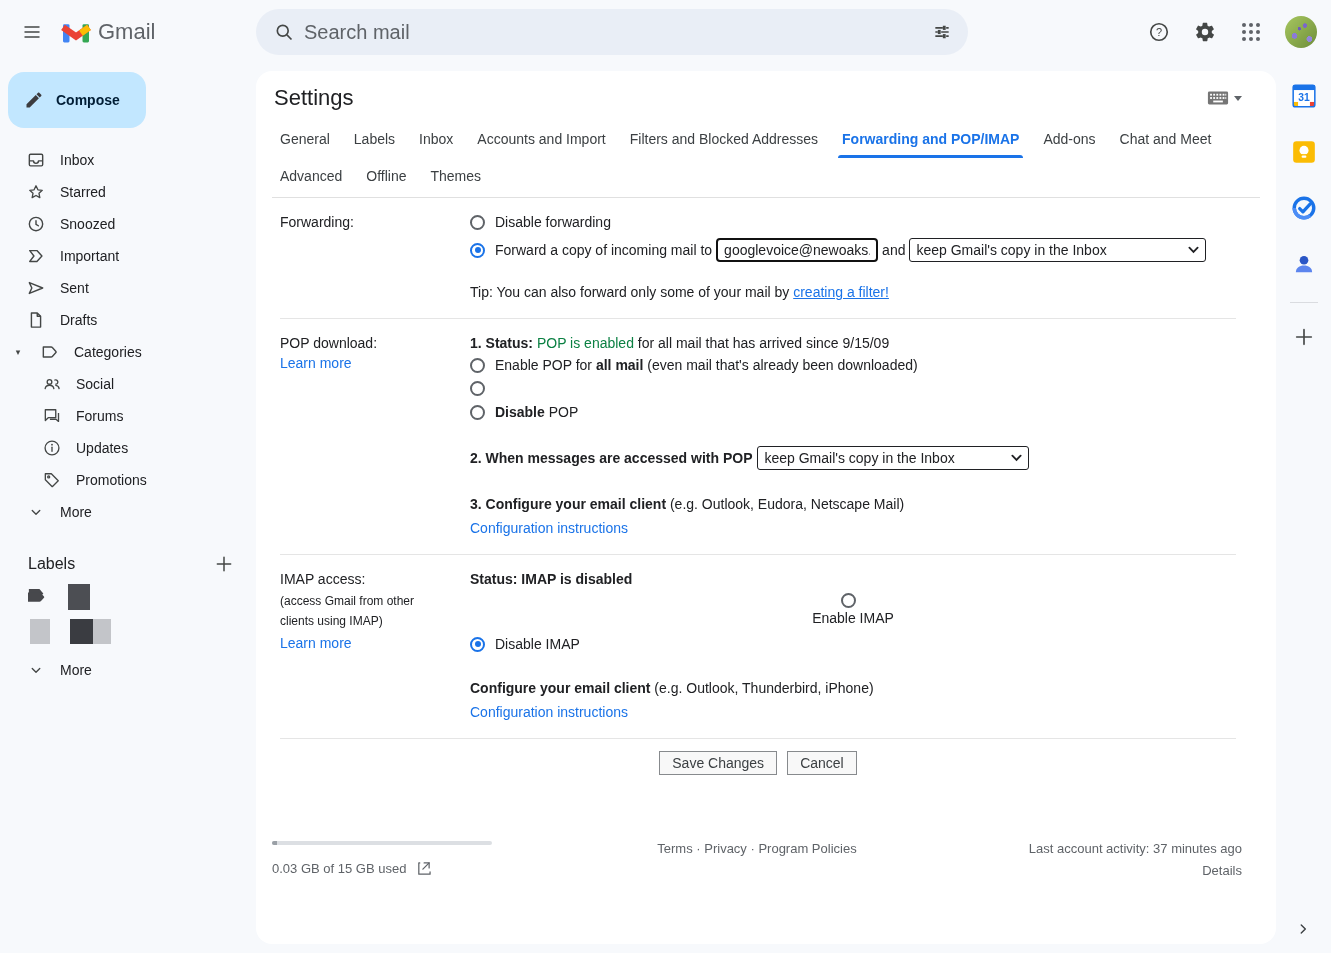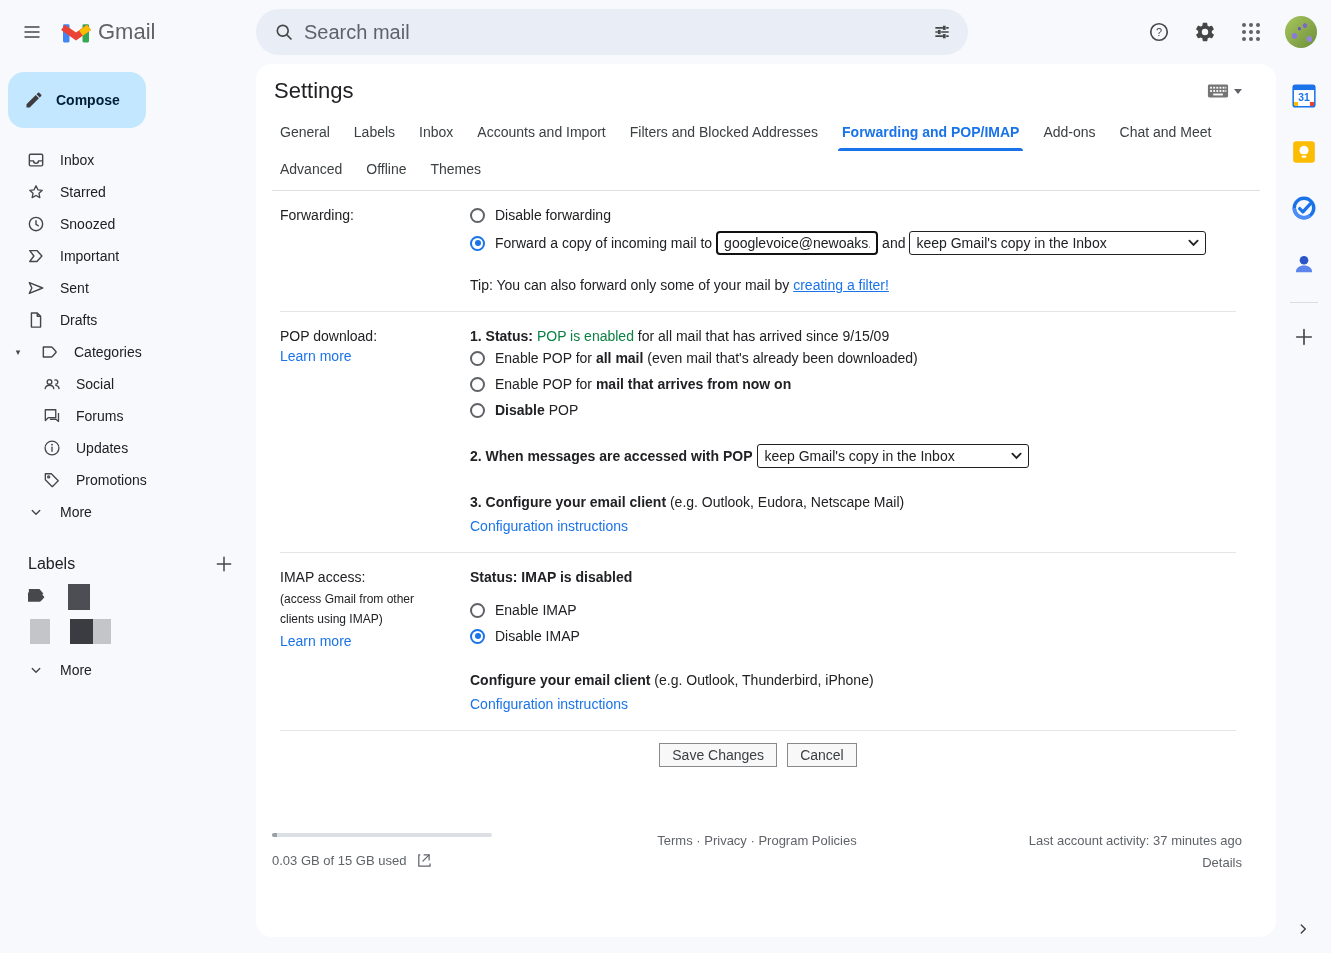--- a/index.html
+++ b/index.html
@@ -63,7 +63,7 @@
   .blk { display:inline-block; }
 
   
-  .card { position:absolute; left:256px; top:64px; width:1020px; height:873px;
+  .card { position:absolute; left:256px; top:71px; width:1020px; height:873px;
           background:#ffffff; border-radius:16px; overflow:hidden; }
   .settings-head { display:flex; align-items:center; padding:14px 34px 6px 18px; }
   .settings-title { font-size:22px; font-weight:400; color:#202124; }

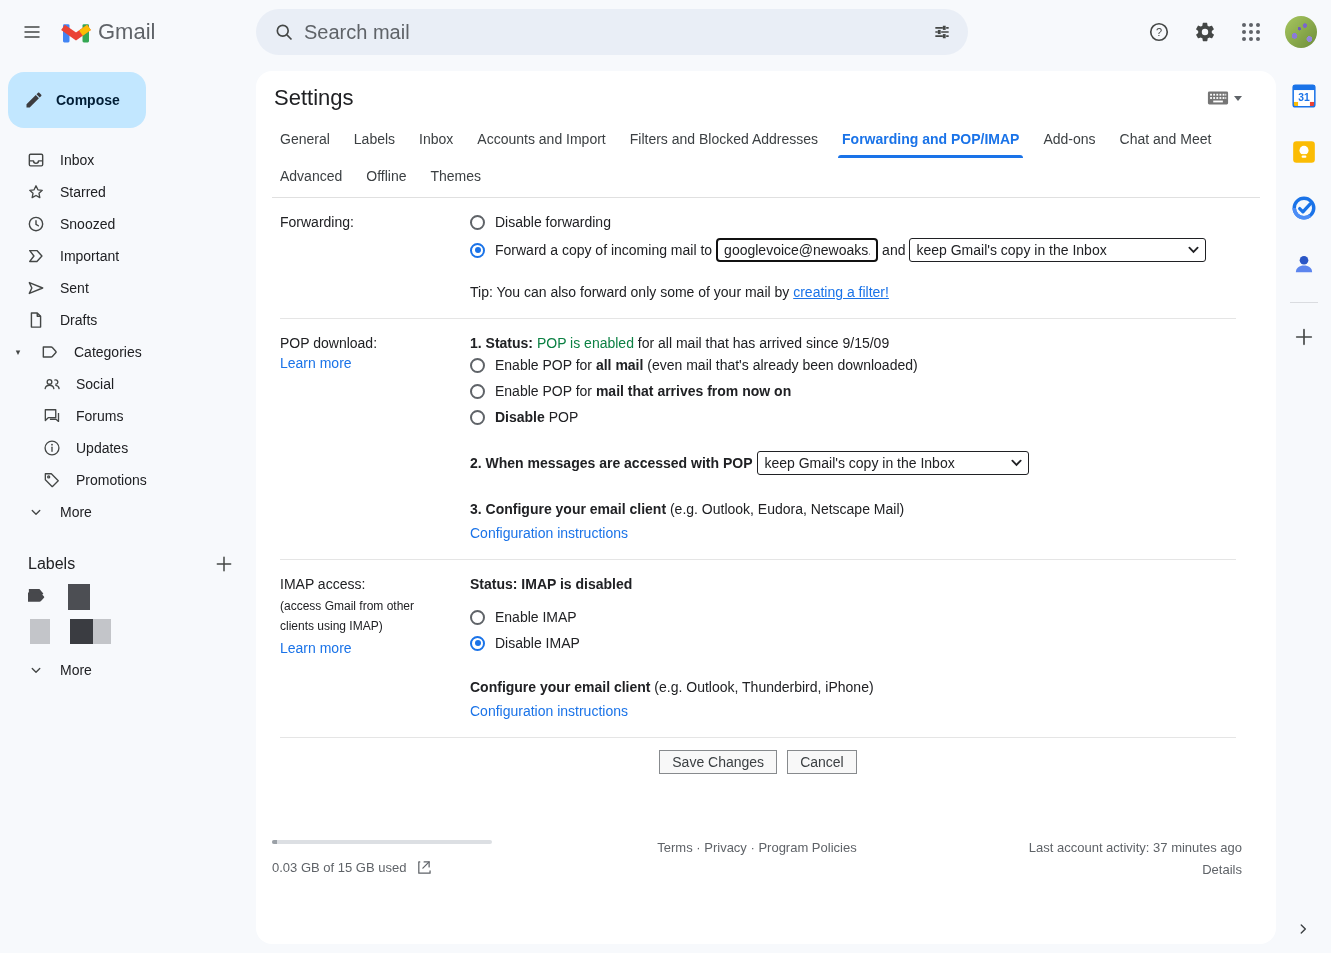--- a/index.html
+++ b/index.html
@@ -456,7 +456,6 @@
           </label>
           <label class="radio-row">
             <span class="radio"></span>
-            <span><span>Enable POP for </span><b>mail that arrives from now on</b></span>
           </label>
           <label class="radio-row">
             <span class="radio"></span>

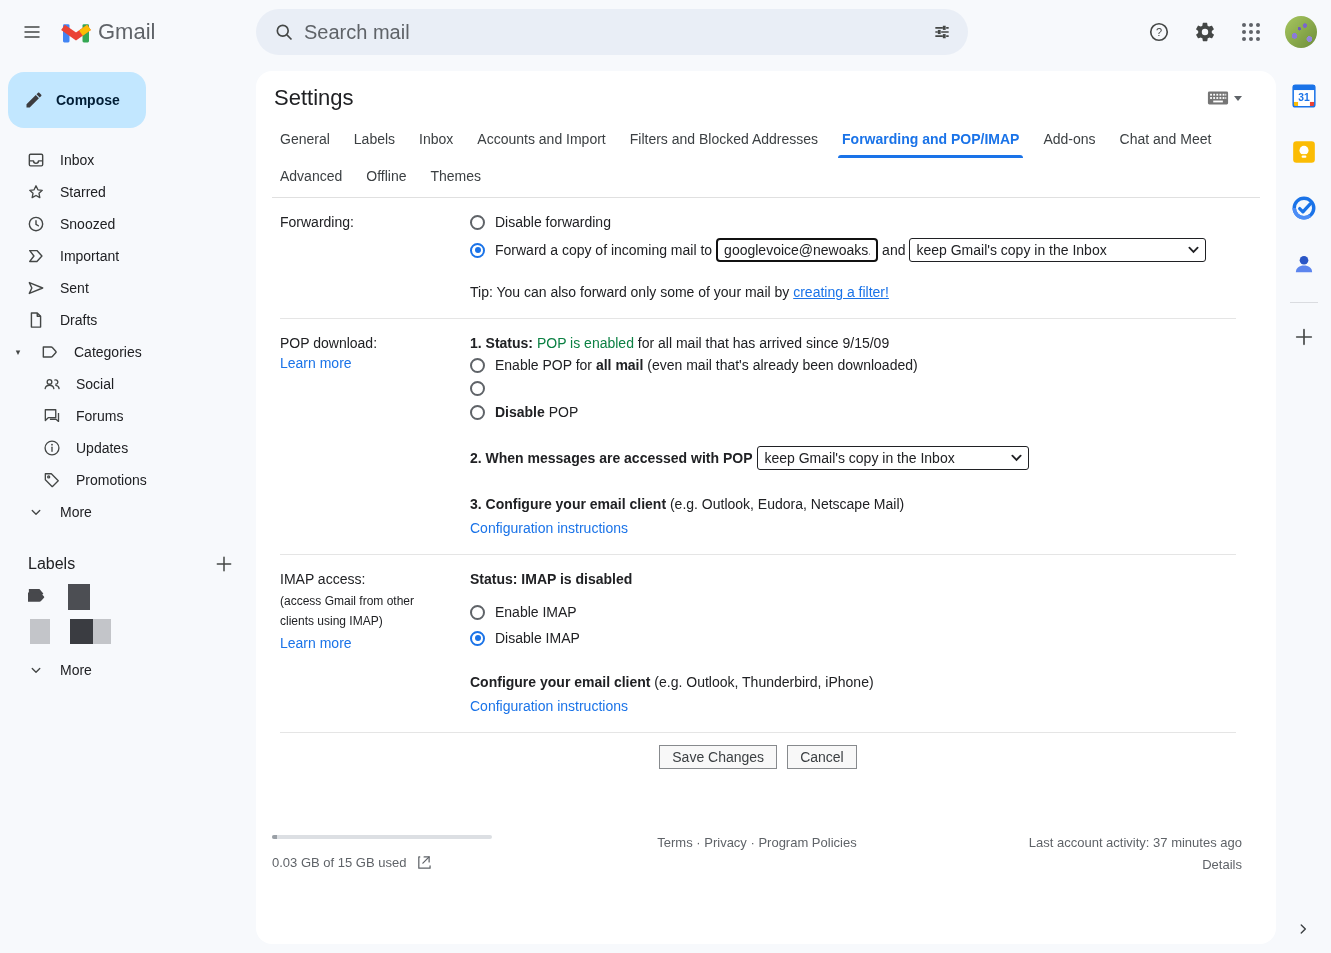--- a/index.html
+++ b/index.html
@@ -487,7 +487,7 @@
         </div>
         <div class="sec-body">
           <div><b>Status: IMAP is disabled</b></div>
-          <label class="radio-row" style="margin-top:13px;">
+          <label class="radio-row" style="margin-top:4px;flex-direction:column;">
             <span class="radio"></span>
             <span>Enable IMAP</span>
           </label>

